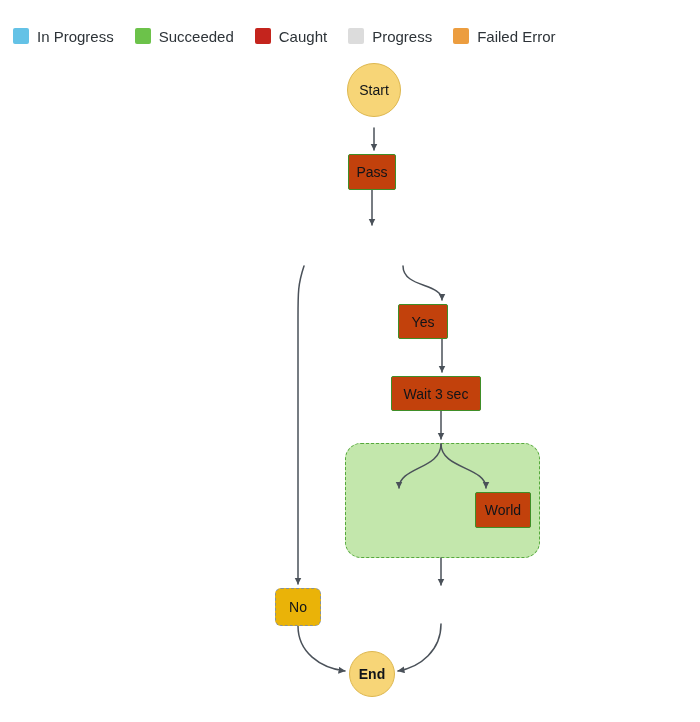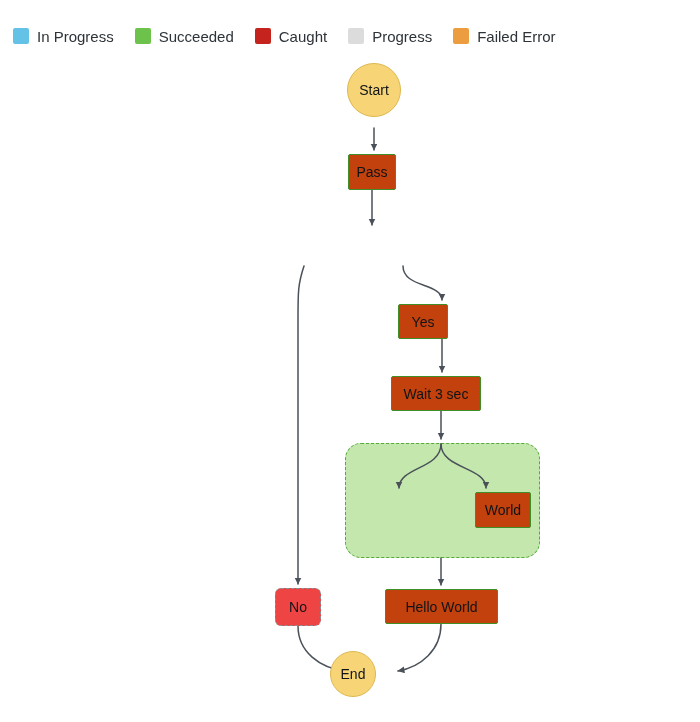--- a/index.html
+++ b/index.html
@@ -86,7 +86,7 @@
     border-radius: 50%;
   }
   .node.dashed-white {
-    background: #ef4444;
+    background: #eab308;
     border: 1.5px dashed #879196;
     border-radius: 6px;
   }

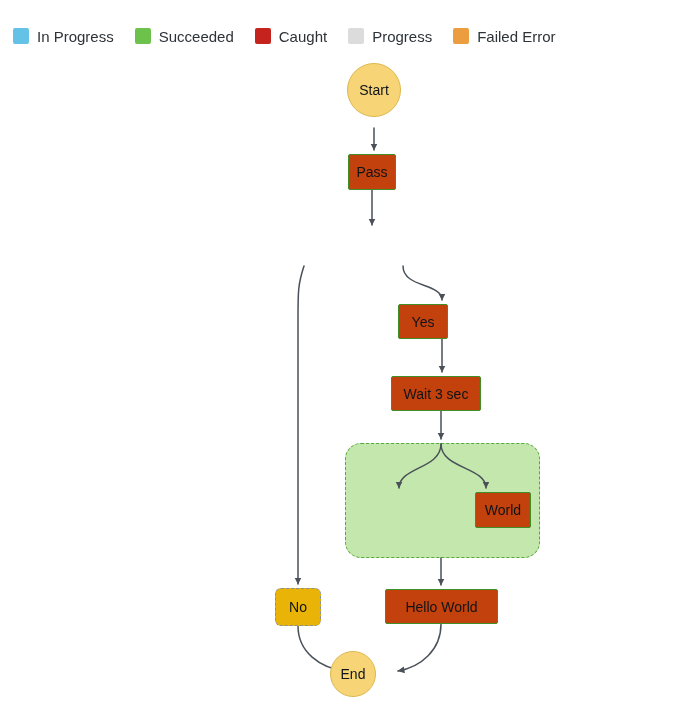--- a/index.html
+++ b/index.html
@@ -164,7 +164,6 @@
 
   <div class="node dashed-white" style="left:275px; top:588px; width:46px; height:38px;">No</div>
 
-  <div class="node green" style="left:385px; top:589px; width:113px; height:35px;">Hello World</div>
 
   <div class="node circle" style="left:330px; top:651px; width:46px; height:46px;">End</div>
 

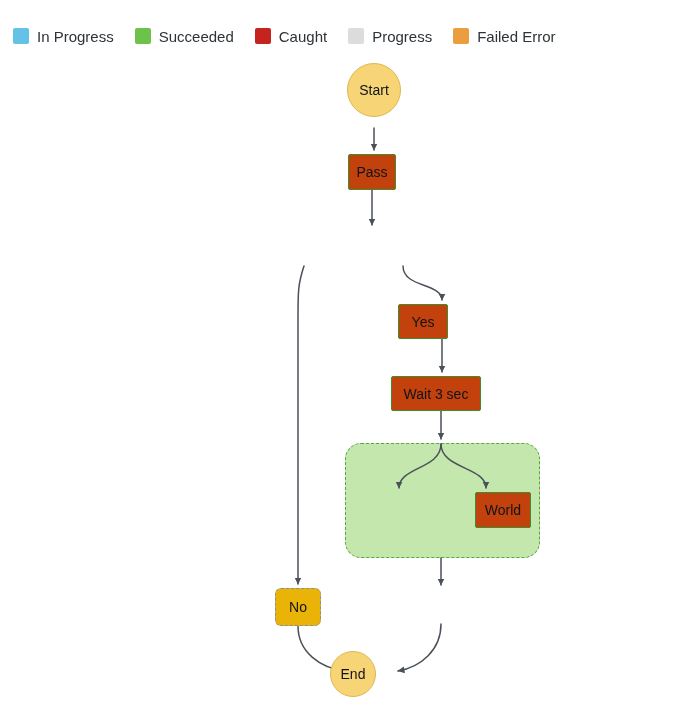--- a/index.html
+++ b/index.html
@@ -165,7 +165,7 @@
   <div class="node dashed-white" style="left:275px; top:588px; width:46px; height:38px;">No</div>
 
 
-  <div class="node circle" style="left:330px; top:651px; width:46px; height:46px;">End</div>
+  <div class="node circle" style="left:349px; top:651px; width:46px; height:46px;font-weight:bold;">End</div>
 
 </div>
 

